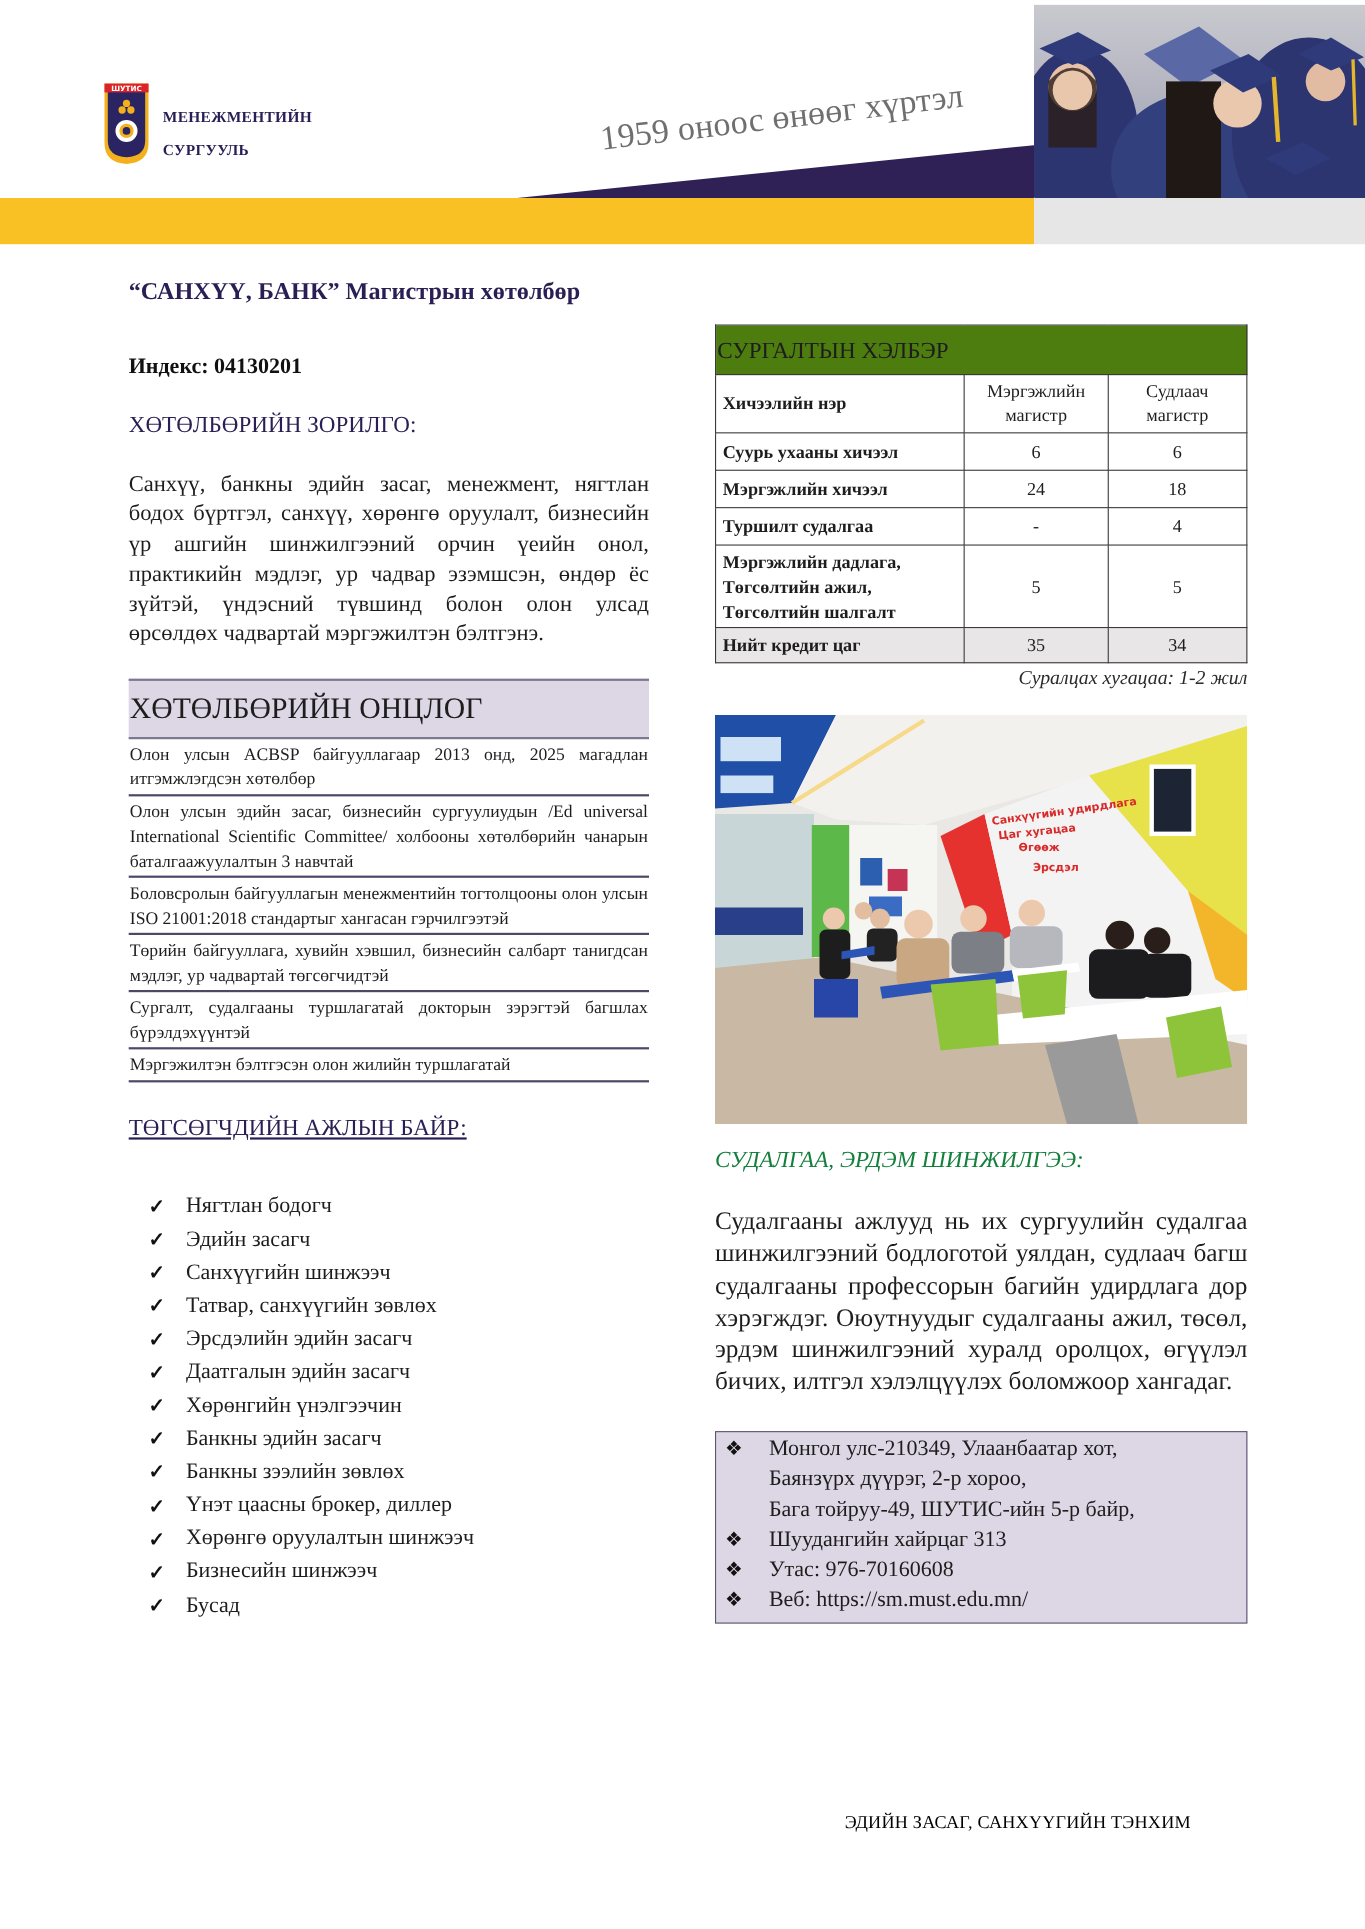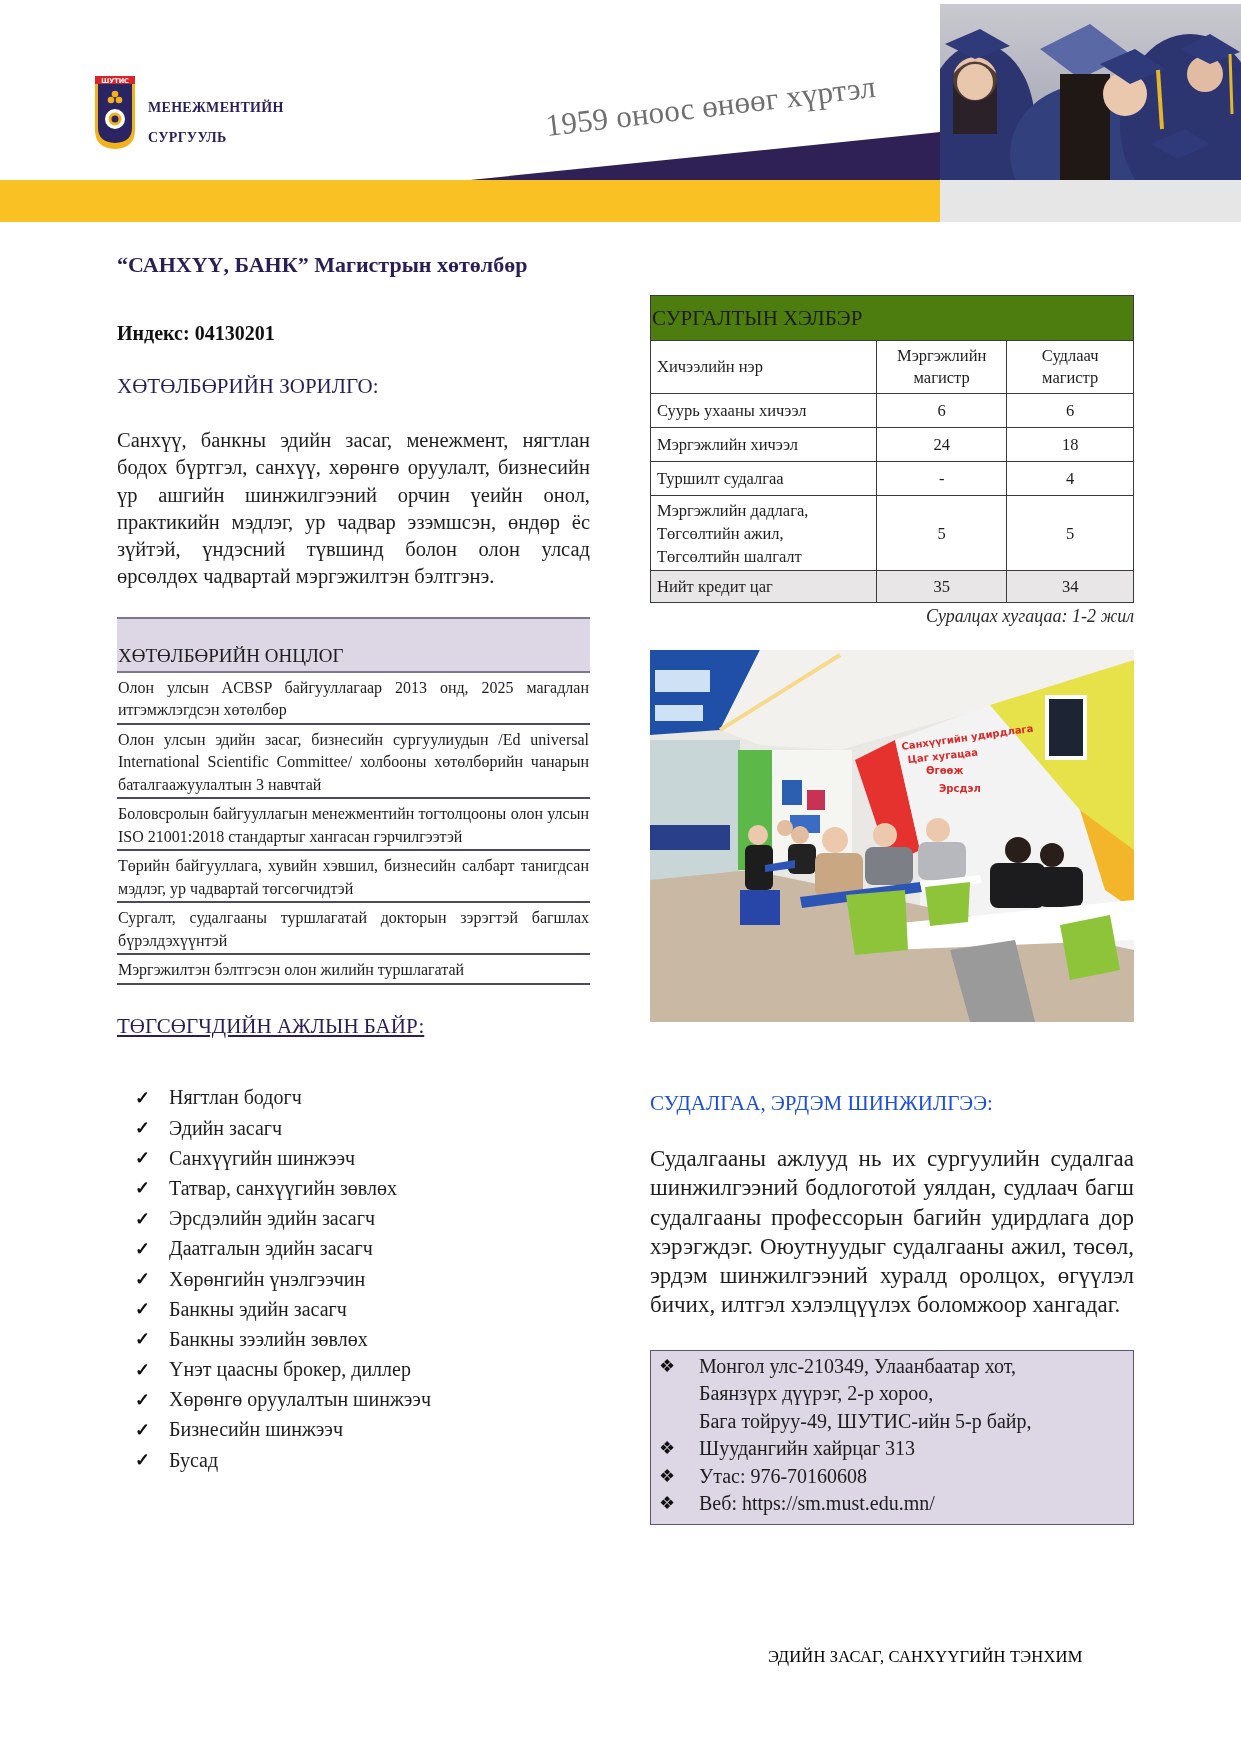--- a/index.html
+++ b/index.html
@@ -40,7 +40,7 @@
   table.credits td { border: 1.5px solid #3a3a3a; padding: 2px 6px; }
   .tb-title td { background: #4d7c0f; font-size: 21px; height: 45px; padding-left: 1px !important; }
   .tb-head td { height: 53px; line-height: 22px; }
-  .c1 { width: 242px; }
+  .c1 { width: 242px; font-weight: bold; }
   .c2, .c3 { text-align: center; width: 134px; }
   .tb-row td { height: 34px; }
   .tb-row.tall td { height: 75px; line-height: 23px; }

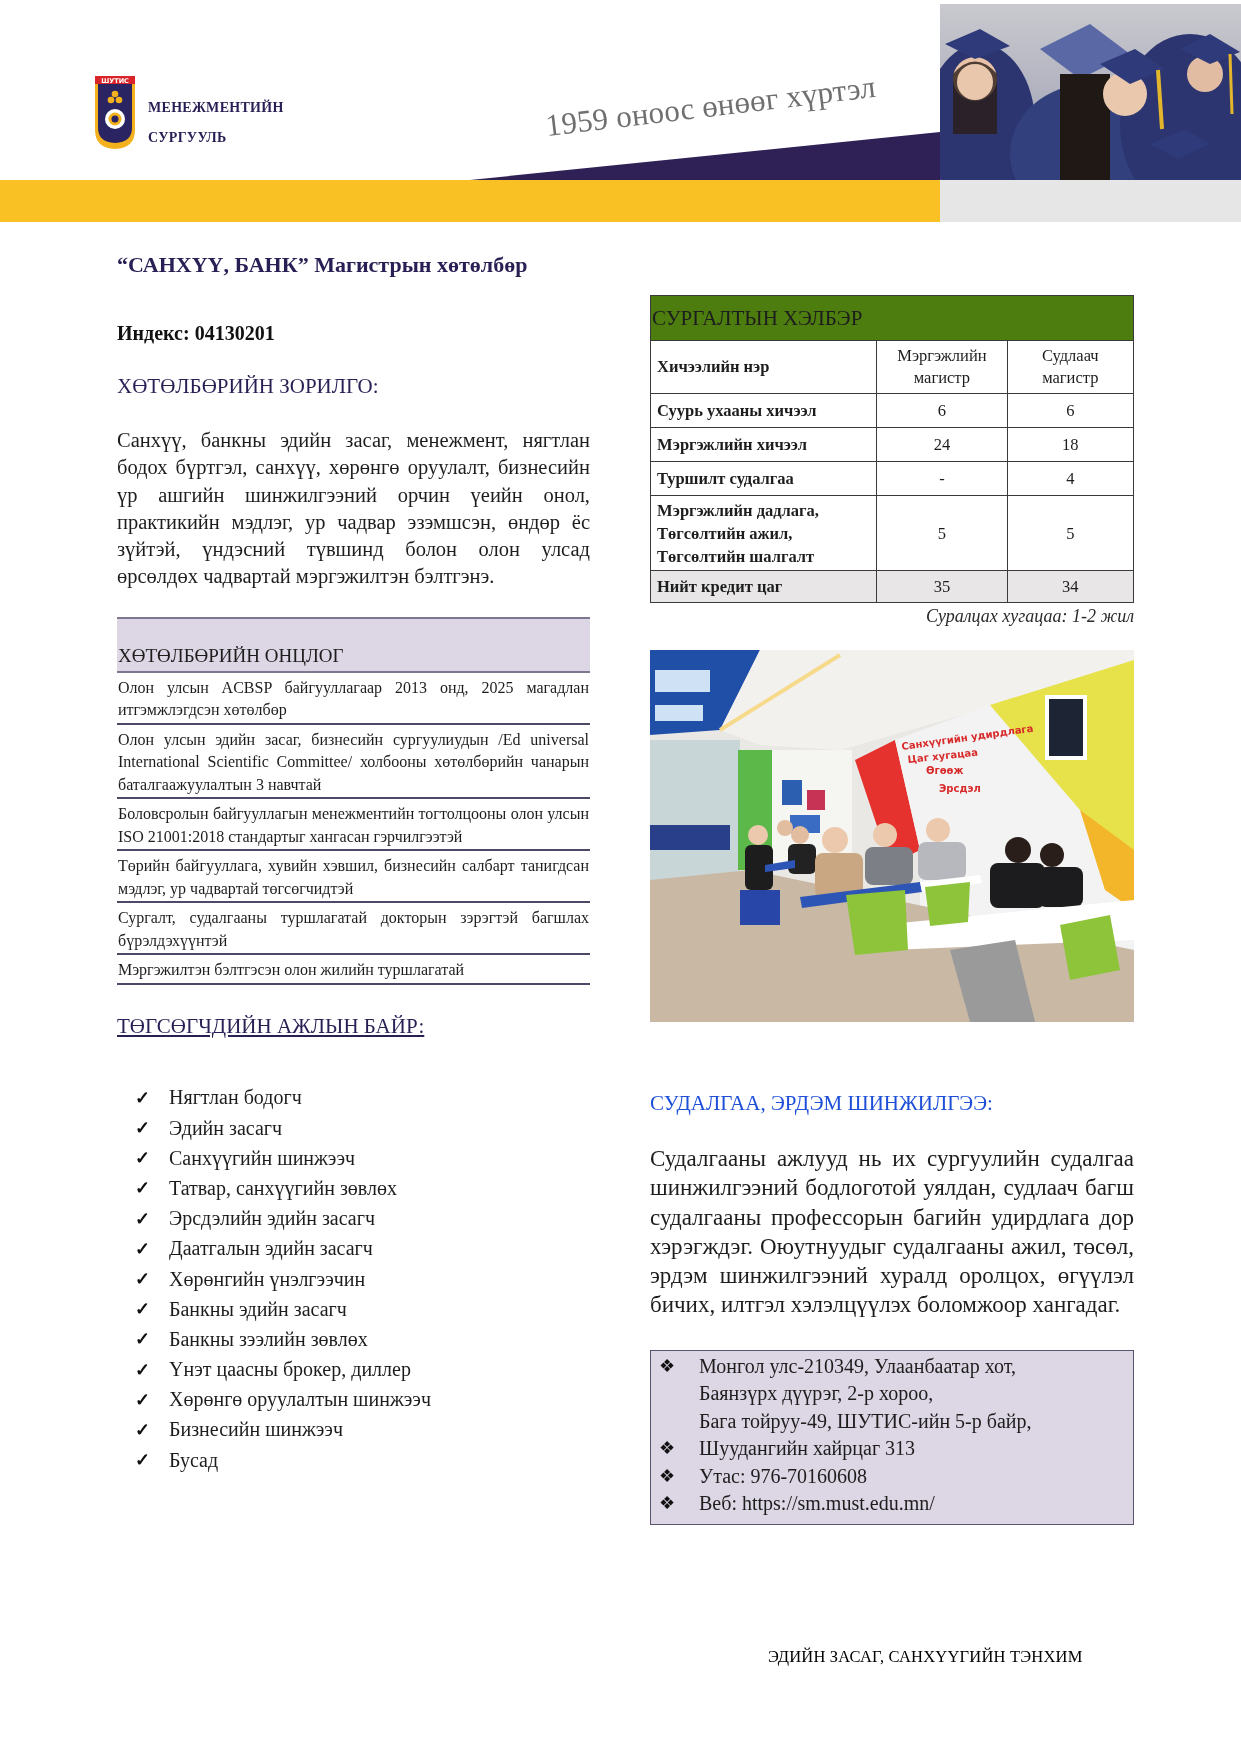--- a/index.html
+++ b/index.html
@@ -26,7 +26,7 @@
   .goal-text { margin-top: 28px; font-size: 20.5px; line-height: 27.3px; text-align: justify; text-align-last: left; color: #1d1d1d; }
 
   .feat { margin-top: 26px; width: 473px; }
-  .feat-head { background: #ddd6e4; border-top: 2px solid #7d7790; border-bottom: 2px solid #7d7790; height: 55px; padding: 26px 1px; font-size: 19px; color: #1d1d1d; }
+  .feat-head { background: #ddd6e4; border-top: 2px solid #7d7790; border-bottom: 2px solid #7d7790; height: 55px; padding: 10px 1px; font-size: 27px; color: #1d1d1d; }
   .feat-item { font-size: 16px; line-height: 22.5px; padding: 4px 1px 1px 1px; border-bottom: 2px solid #4e4868; text-align: justify; text-align-last: left; color: #1d1d1d; }
 
   .jobs-heading { margin-top: 29px; text-decoration: underline; }

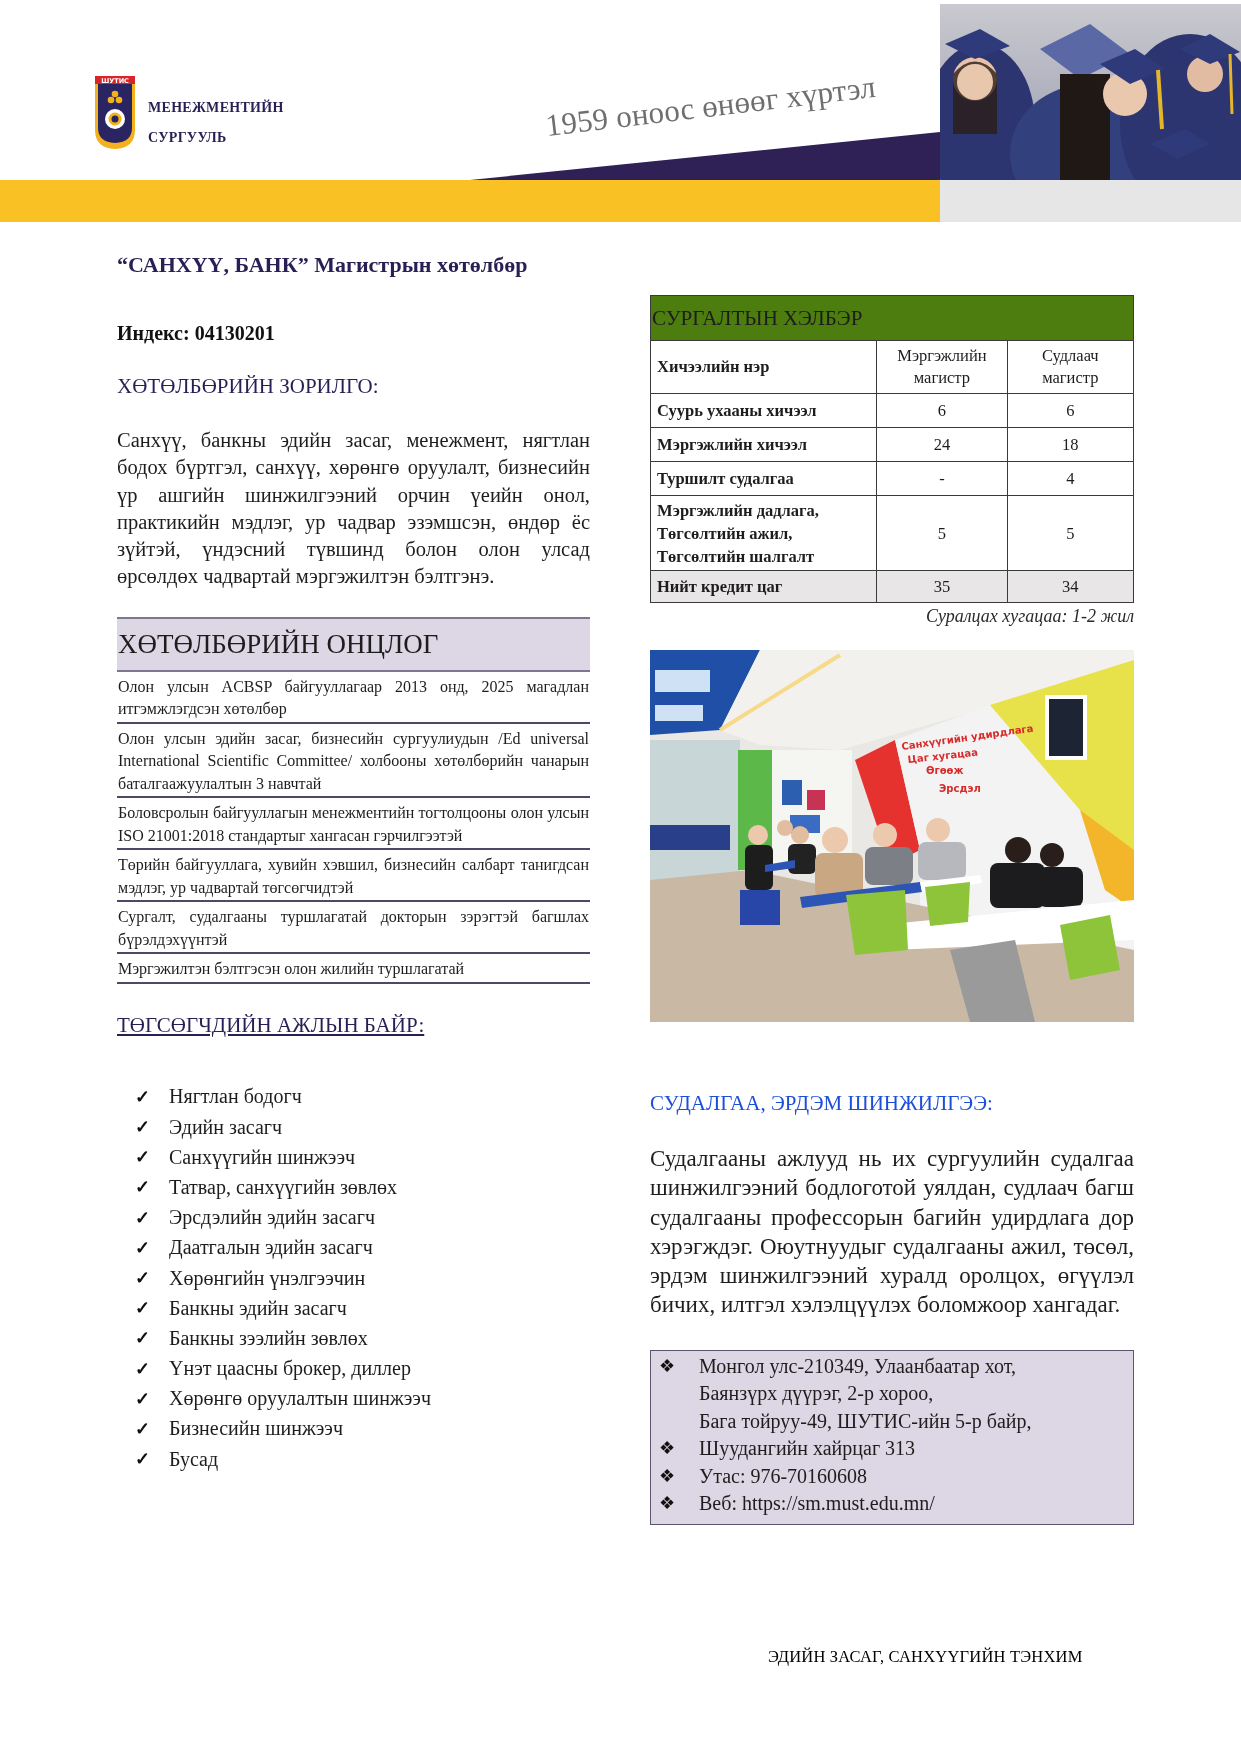--- a/index.html
+++ b/index.html
@@ -49,7 +49,7 @@
 
   .photo { margin-top: 23px; width: 484px; height: 372px; overflow: hidden; }
 
-  .res-heading { margin-top: 69px; font-size: 21px; color: #1d4ed8; }
+  .res-heading { margin-top: 20px; font-size: 21px; color: #15803d; font-style: italic; }
   .res-text { margin-top: 28px; font-size: 23px; line-height: 29.3px; text-align: justify; text-align-last: left; color: #1d1d1d; }
 
   .contact { margin-top: 30px; background: #ddd6e4; border: 1.5px solid #5a5470; padding: 2px 8px 6px 8px; font-size: 20px; line-height: 27.5px; }

